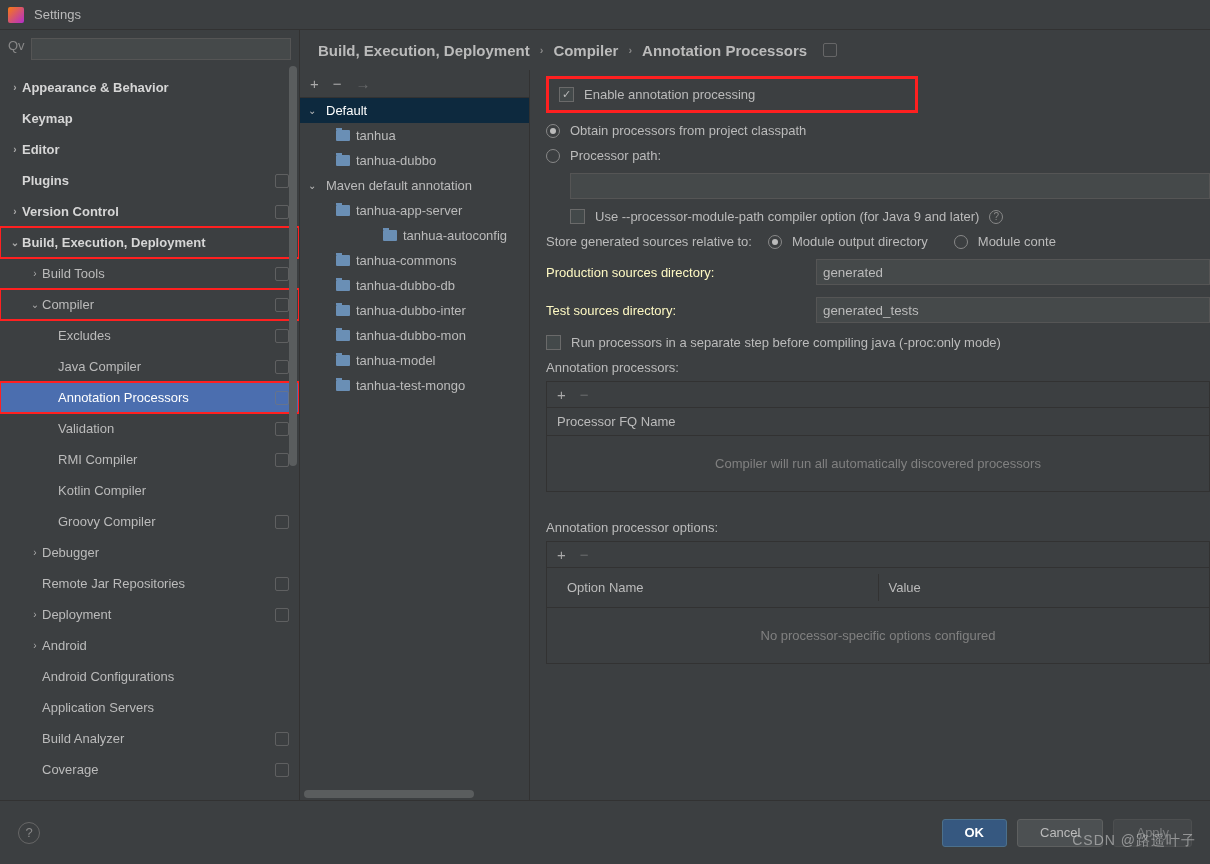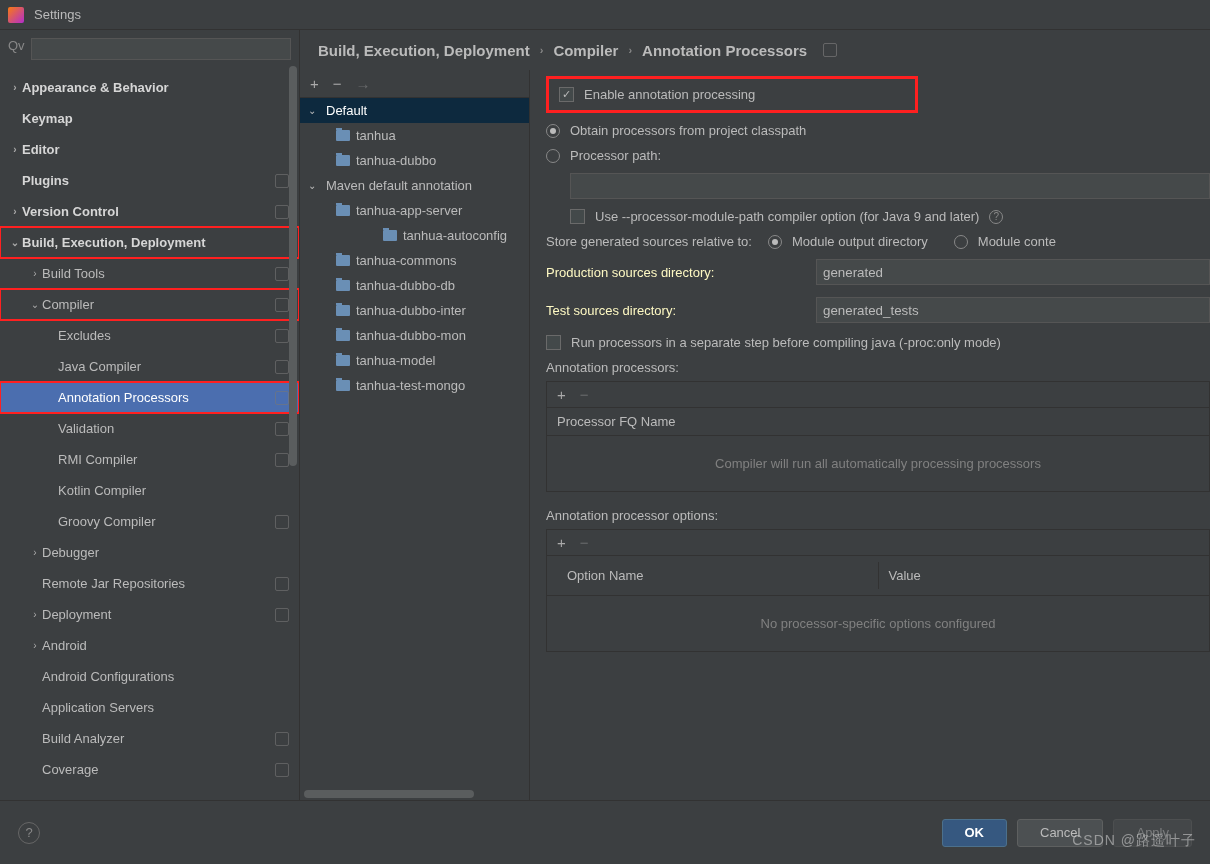--- a/index.html
+++ b/index.html
@@ -326,7 +326,7 @@
         </div>
         <div class="table">
           <div class="table-header">Processor FQ Name</div>
-          <div class="table-empty">Compiler will run all automatically processing processors</div>
+          <div class="table-empty">Compiler will run all automatically discovered processors</div>
         </div>
 
         <div class="section-title" style="margin-top:16px">Annotation processor options:</div>

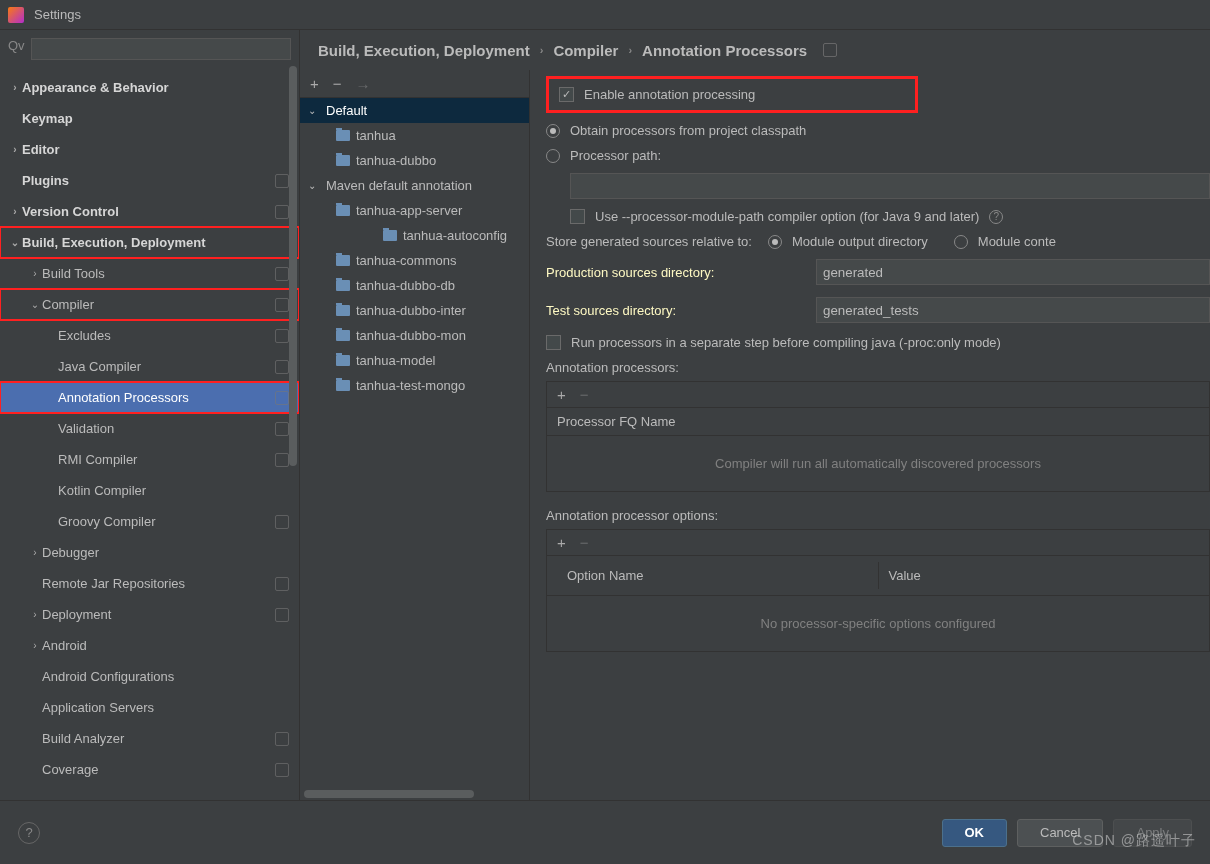--- a/index.html
+++ b/index.html
@@ -329,7 +329,7 @@
           <div class="table-empty">Compiler will run all automatically discovered processors</div>
         </div>
 
-        <div class="section-title" style="margin-top:16px">Annotation processor options:</div>
+        <div class="section-title" style="margin-top:28px">Annotation processor options:</div>
         <div class="mini-toolbar">
           <span class="tbtn">+</span>
           <span class="tbtn disabled">−</span>

